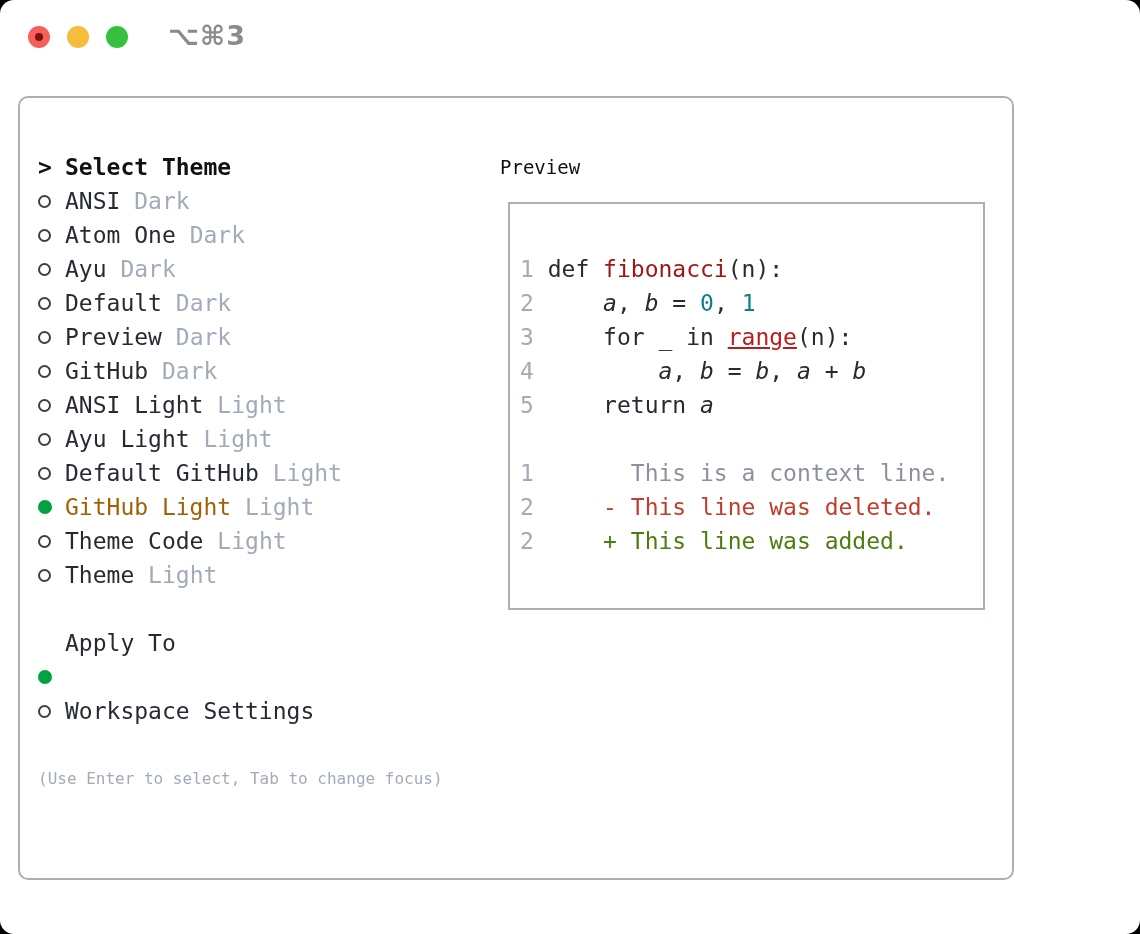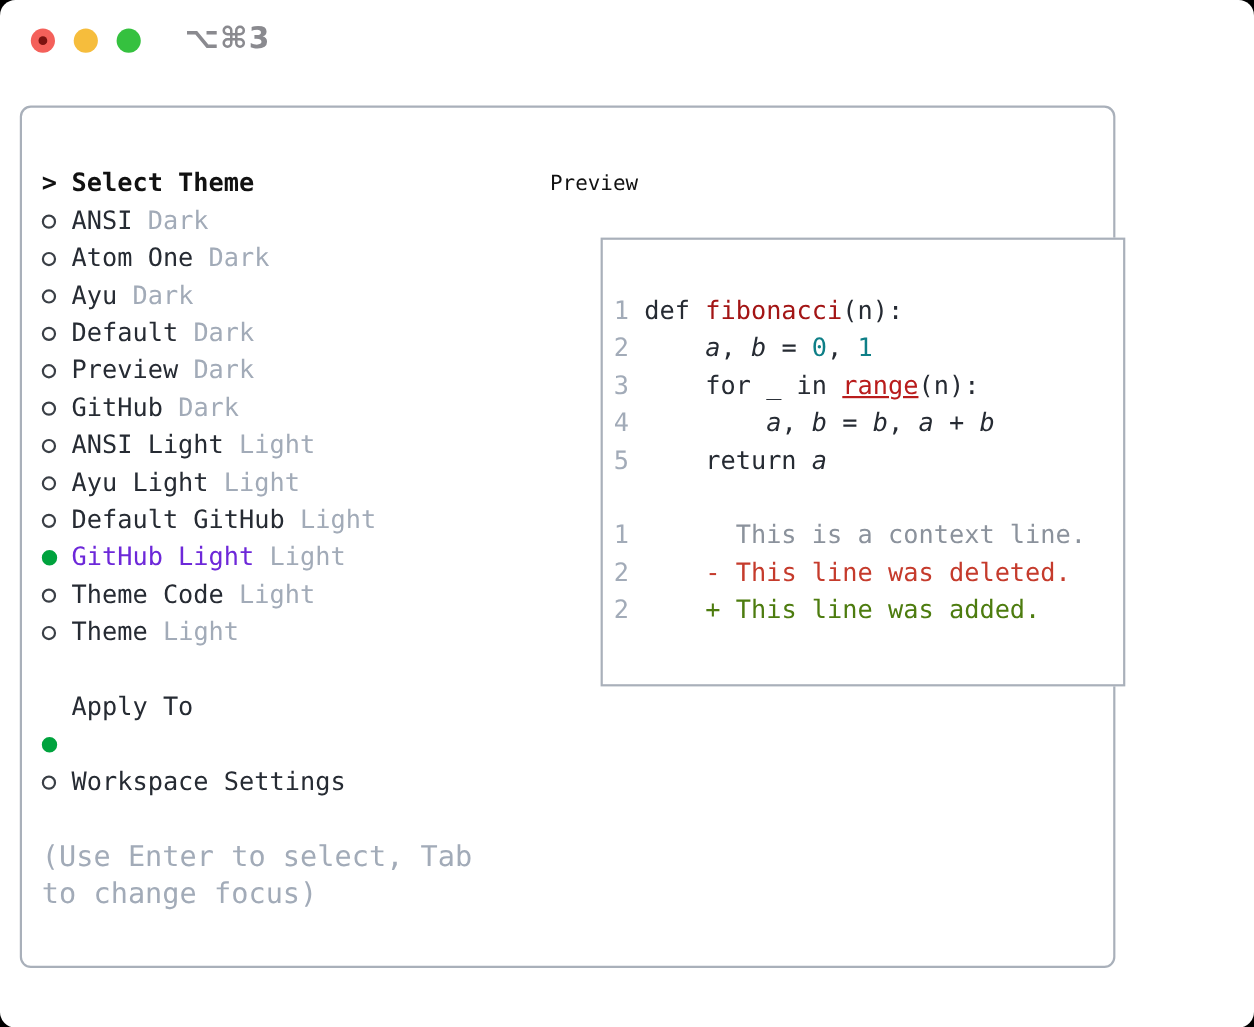--- a/index.html
+++ b/index.html
@@ -43,9 +43,9 @@
     font-weight:normal;font-size:19px;color:#111;
   }
   .preview-box{
-    position:absolute;left:508px;top:216px;width:477px;height:408px;
+    position:absolute;left:508px;top:202px;width:477px;height:408px;
     border:2px solid #a9b0ba;box-sizing:border-box;
-    padding:48px 6px 0 10px;overflow:hidden;background:#fff;margin-left:38px;
+    padding:48px 6px 0 10px;overflow:hidden;background:#fff;
   }
   .pline{height:34px;line-height:34px;white-space:pre;font-size:23px;}
   .sg-ln{color:#a2abb8;}

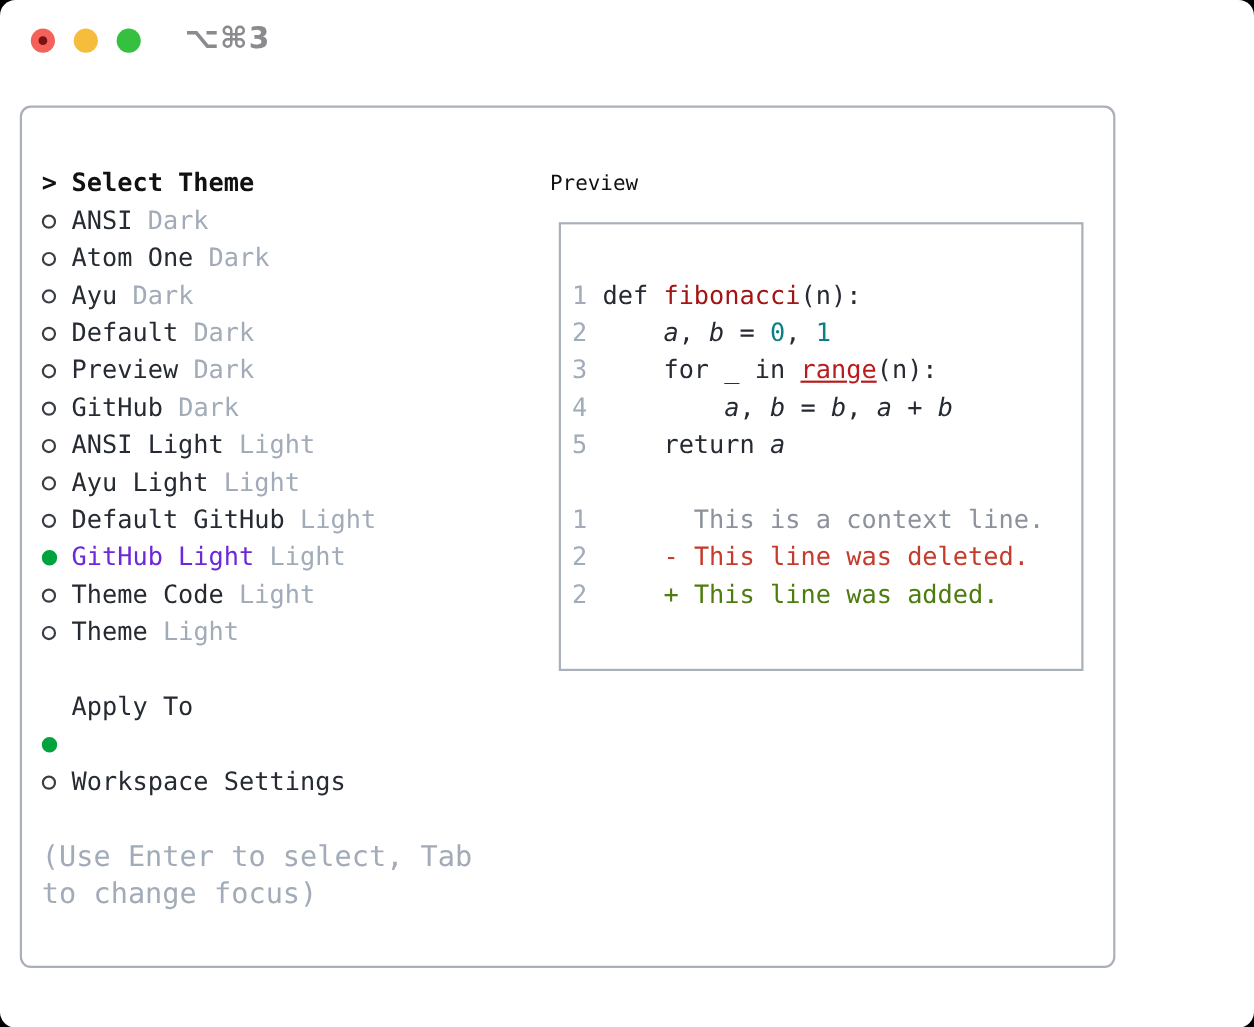--- a/index.html
+++ b/index.html
@@ -34,7 +34,7 @@
   .circle.sel{width:14px;height:14px;background:#00a33e;border-color:#00a33e;}
   .hdr{font-weight:bold;color:#111;}
   .variant{color:#a2abb8;}
-  .sel-label{color:#6d28d9;}
+  .sel-label{color:#a16207;}
   .blank-row{height:34px;}
   .hint{width:420px;color:#a2abb8;font-size:26px;line-height:34px;}
   

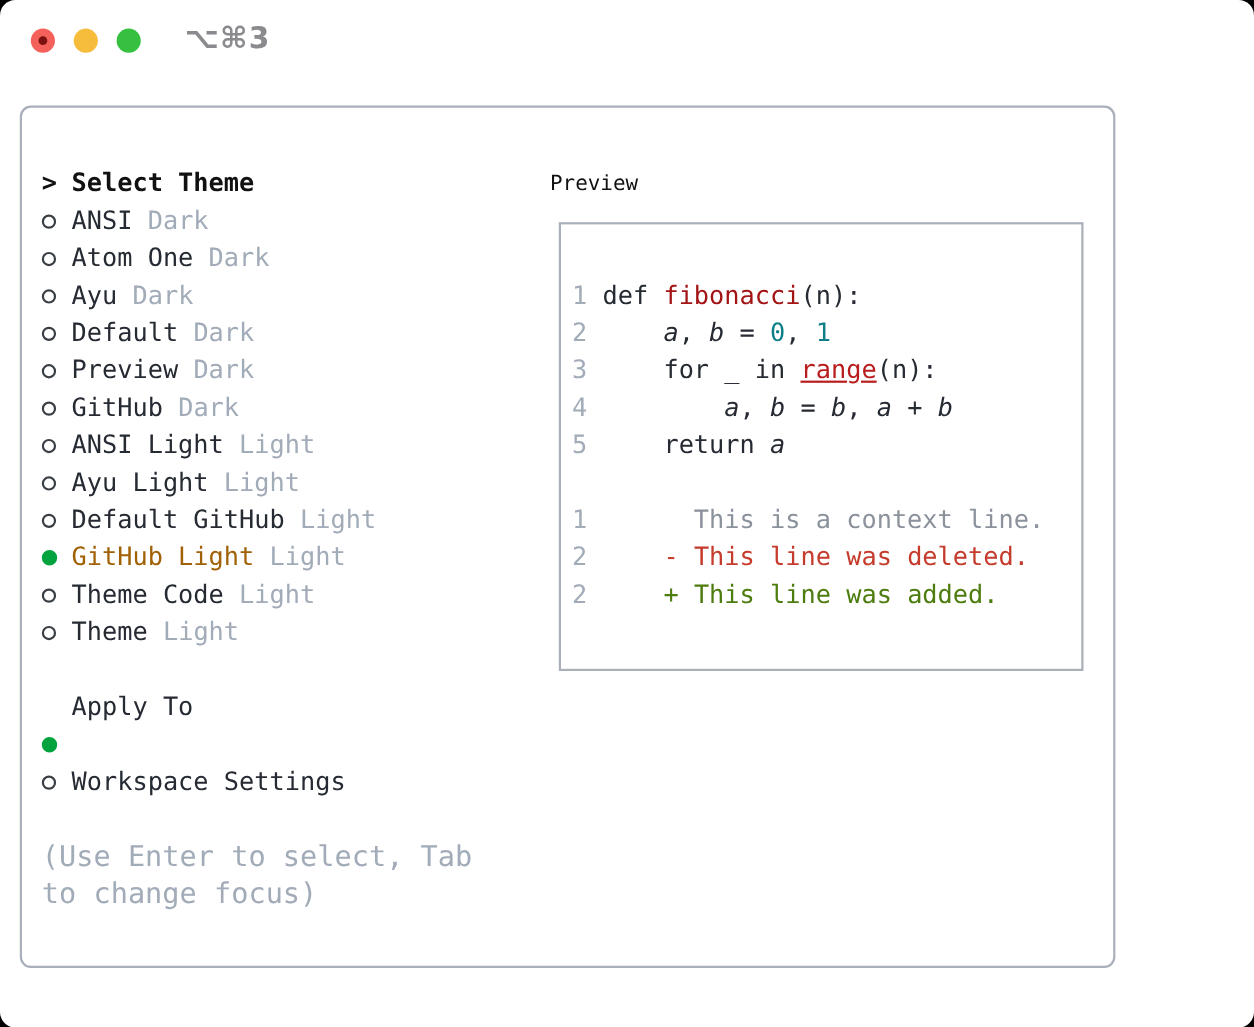--- a/index.html
+++ b/index.html
@@ -36,7 +36,7 @@
   .variant{color:#a2abb8;}
   .sel-label{color:#a16207;}
   .blank-row{height:34px;}
-  .hint{width:420px;color:#a2abb8;font-size:26px;line-height:34px;}
+  .hint{width:420px;color:#a2abb8;font-size:16px;line-height:34px;}
   
   .preview-header{
     position:absolute;left:500px;top:150px;height:34px;line-height:34px;

